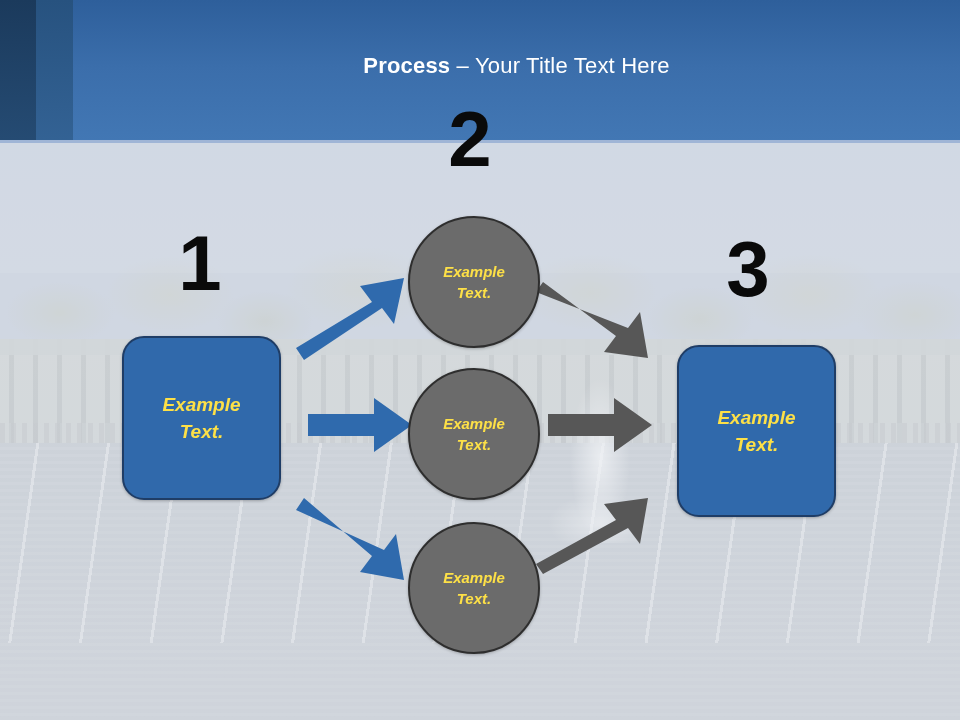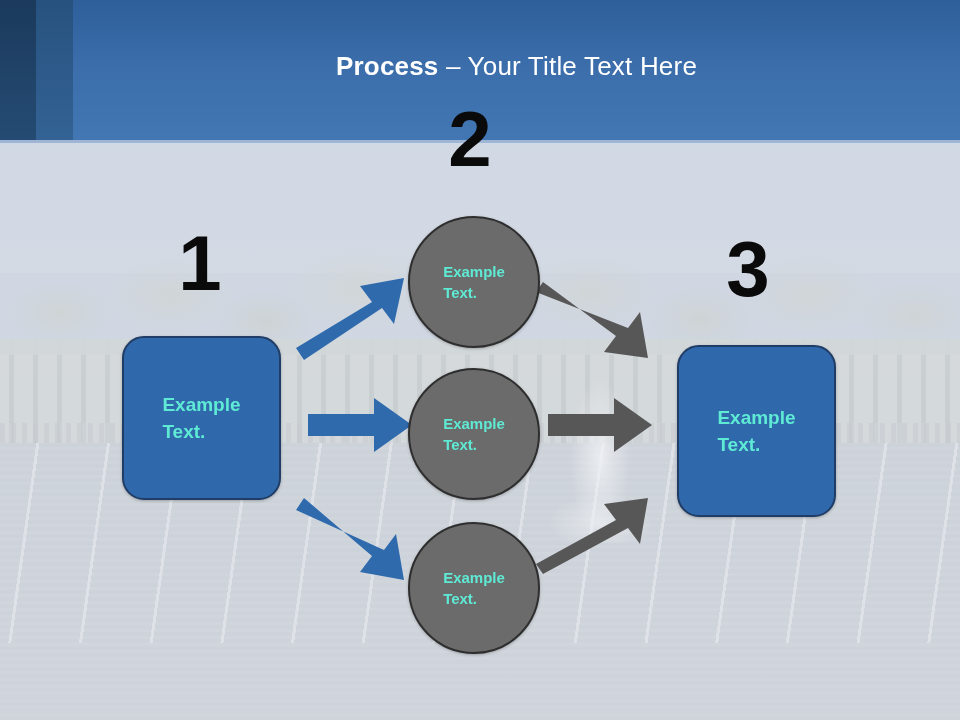--- a/index.html
+++ b/index.html
@@ -129,7 +129,7 @@
     width: 887px;
     text-align: center;
     color: #ffffff;
-    font-size: 26px;
+    font-size: 22px;
     line-height: 40px;
     letter-spacing: .2px;
     white-space: nowrap;

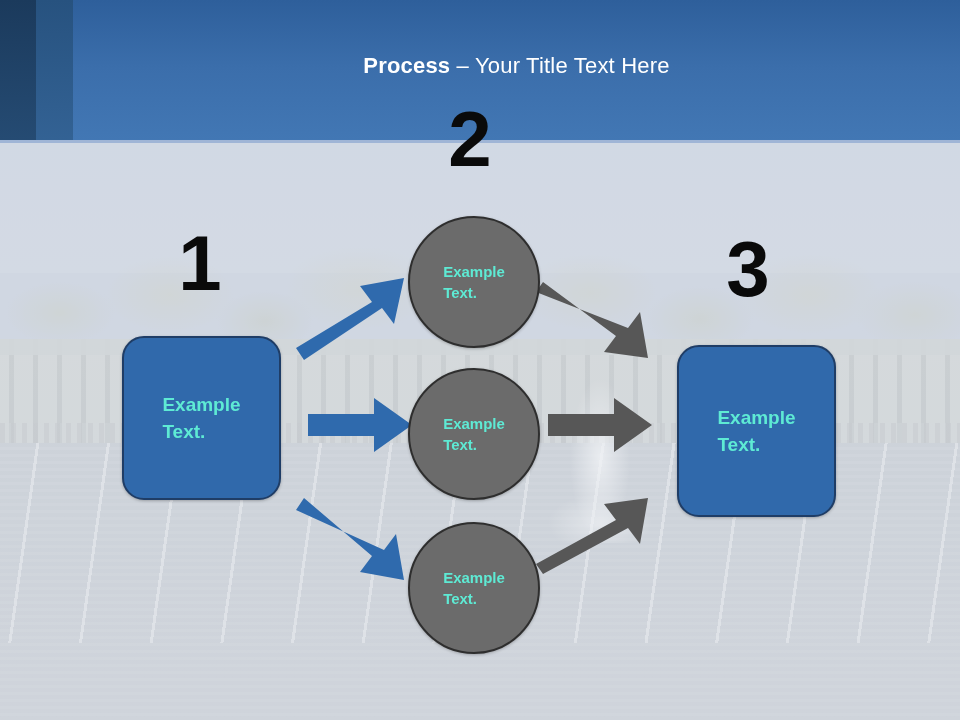--- a/index.html
+++ b/index.html
@@ -163,10 +163,12 @@
     justify-content: center;
   }
   .box-label, .circle-label {
-    color: #5eead4;
+    color: #fde047;
     font-weight: bold;
+    font-style: italic;
     font-size: 19px;
     line-height: 27px;
+    text-align: center;
     white-space: pre-line;
   }
   #box-start { left: 122px; top: 336px; width: 155px; height: 160px; }

